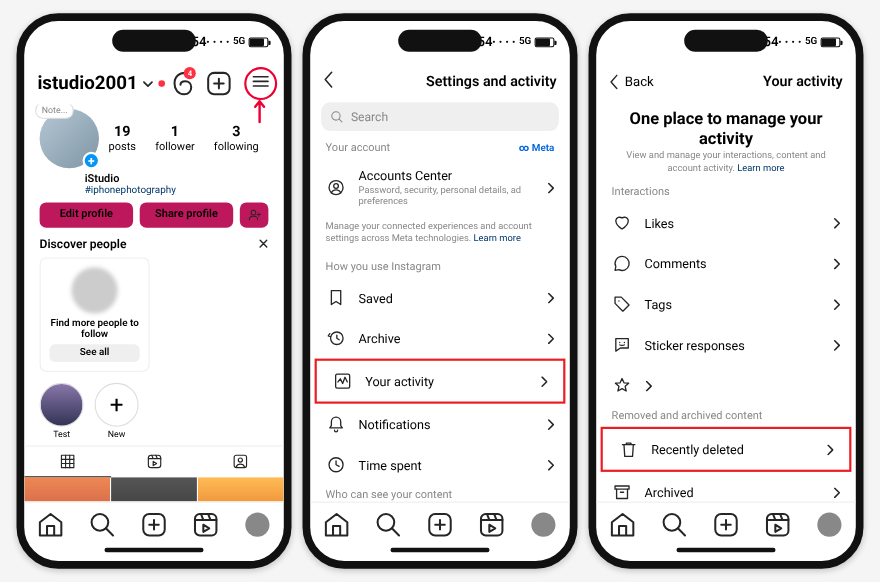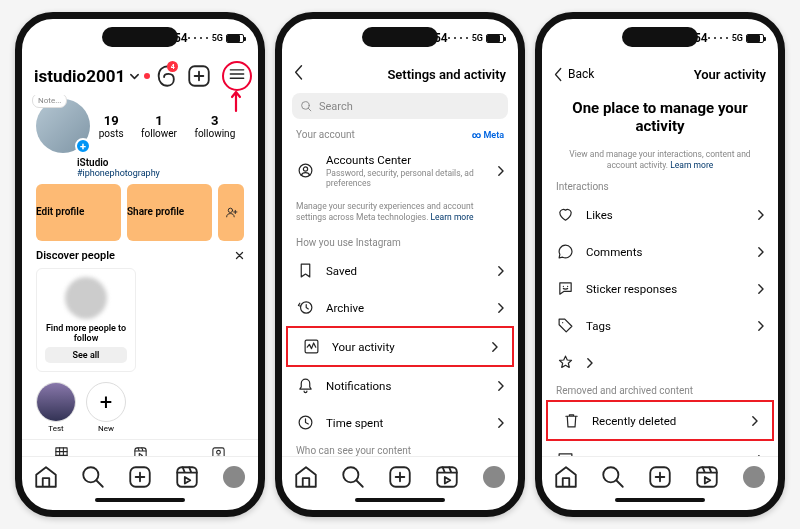--- a/index.html
+++ b/index.html
@@ -78,7 +78,7 @@
   .tiny { padding: 4px 14px 10px; font-size:8.5px; color:#888; line-height:1.3; }
   .tiny .lm { color:#00376b; }
   .ya-head { text-align:center; padding:8px 20px 6px; }
-  .ya-head .h1 { font-size:15px; font-weight:700; margin-bottom:14px; }
+  .ya-head .h1 { font-size:15px; font-weight:700; margin-bottom:2px; }
   .ya-head .h2 { font-size:8.5px; color:#888; line-height:1.3; }
   .avatar-sm { width:22px; height:22px; border-radius:50%; background:#888; }
 

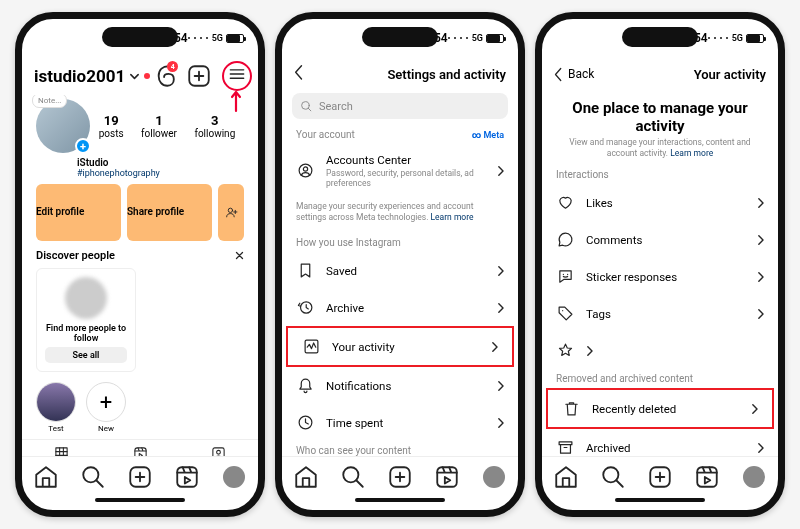--- a/index.html
+++ b/index.html
@@ -39,7 +39,7 @@
   .bio { padding: 2px 14px 4px; font-size:10px;margin-left:41px; }
   .bio .link { color:#00376b; font-size:9px; }
   .btns { display:flex; gap:6px; padding: 2px 14px 8px; }
-  .btn { flex:1; background:#fdba74; border-radius:6px; padding:22px 0; font-size:10px; font-weight:600; }
+  .btn { flex:1; background:#be185d; border-radius:6px; padding:5px 0; font-size:10px; font-weight:600; text-align:center; }
   .btn.icon { flex:0 0 26px; display:flex; align-items:center; justify-content:center; }
   .disc { padding:0 14px 4px; font-size:11px; font-weight:600; display:flex; justify-content:space-between; align-items:center; }
   .disc svg { width:9px; }

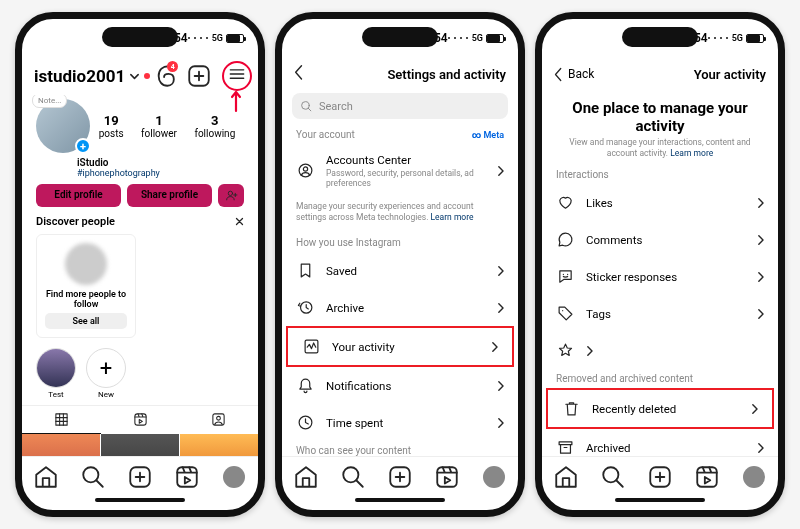--- a/index.html
+++ b/index.html
@@ -295,7 +295,7 @@
               <path d="M2 1l5 5-5 5"></path>
             </svg></div>
       </div>
-      <div class="tiny"><span>Manage your security experiences and account settings across Meta technologies.</span> <span class="lm">Learn more</span></div>
+      <div class="tiny"><span>Manage your connected experiences and account settings across Meta technologies.</span> <span class="lm">Learn more</span></div>
 
       <div class="sec">
           <span>How you use Instagram</span>

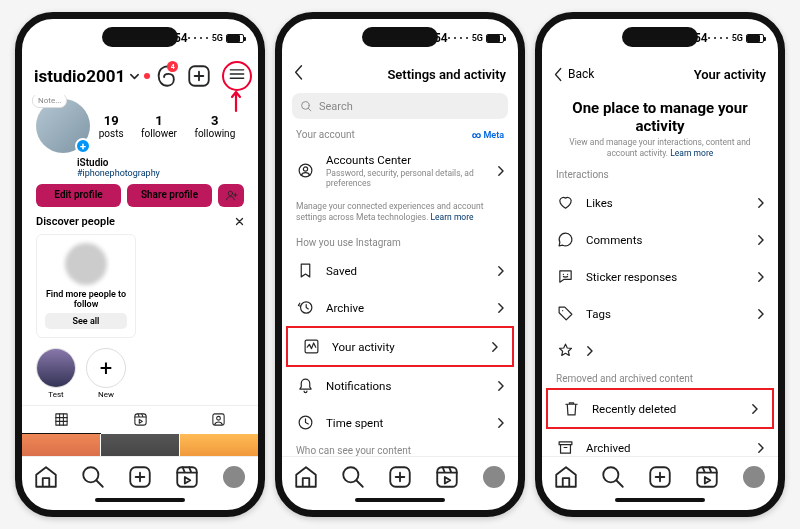--- a/index.html
+++ b/index.html
@@ -458,22 +458,22 @@
       <div class="row">
           <div class="ric">
             <svg viewBox="0 0 24 24">
+              <path d="M3 3h8l10 10-8 8L3 11zM8 8h.01"></path>
+            </svg>
+          </div>
+          <div class="rlab">Tags</div>
+          <div class="chev"><svg viewBox="0 0 8 12">
+              <path d="M2 1l5 5-5 5"></path>
+            </svg></div>
+        </div>
+      <div class="row">
+          <div class="ric">
+            <svg viewBox="0 0 24 24">
               <path d="M4 4h16v12H10l-6 4z"></path>
               <path d="M9 9h.01M15 9h.01M9 12c1 1 5 1 6 0"></path>
             </svg>
           </div>
           <div class="rlab">Sticker responses</div>
-          <div class="chev"><svg viewBox="0 0 8 12">
-              <path d="M2 1l5 5-5 5"></path>
-            </svg></div>
-        </div>
-      <div class="row">
-          <div class="ric">
-            <svg viewBox="0 0 24 24">
-              <path d="M3 3h8l10 10-8 8L3 11zM8 8h.01"></path>
-            </svg>
-          </div>
-          <div class="rlab">Tags</div>
           <div class="chev"><svg viewBox="0 0 8 12">
               <path d="M2 1l5 5-5 5"></path>
             </svg></div>

